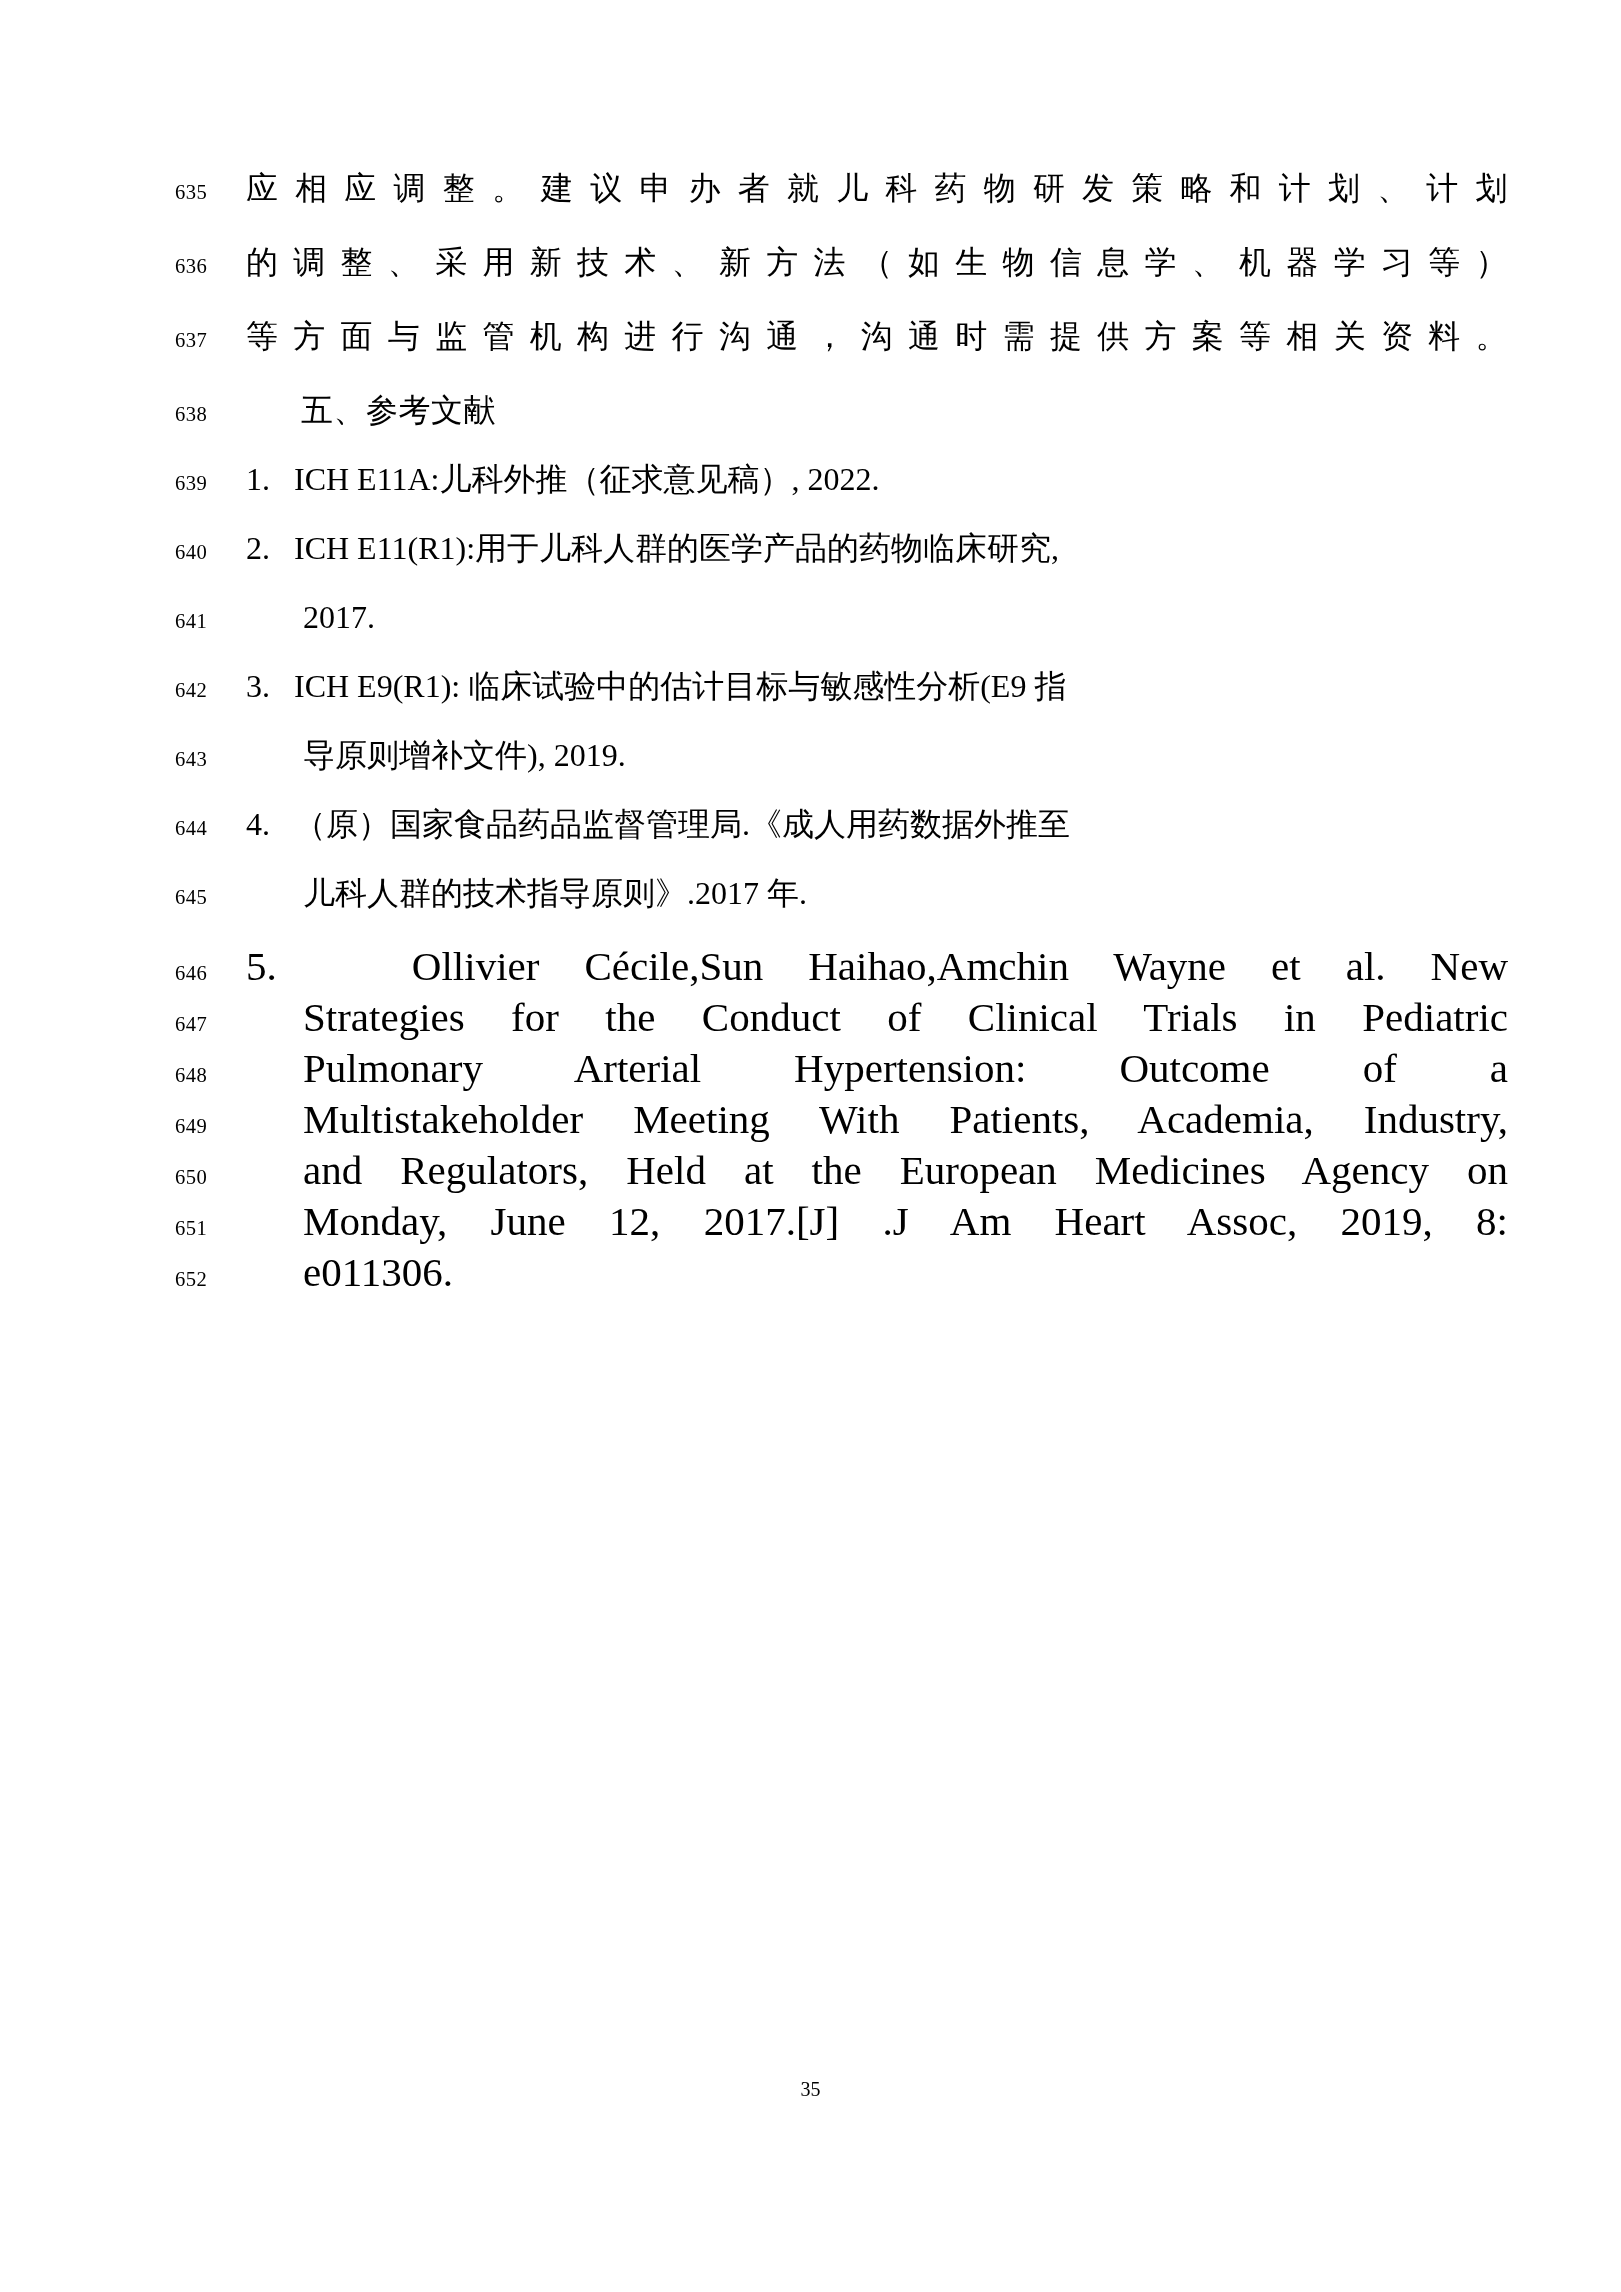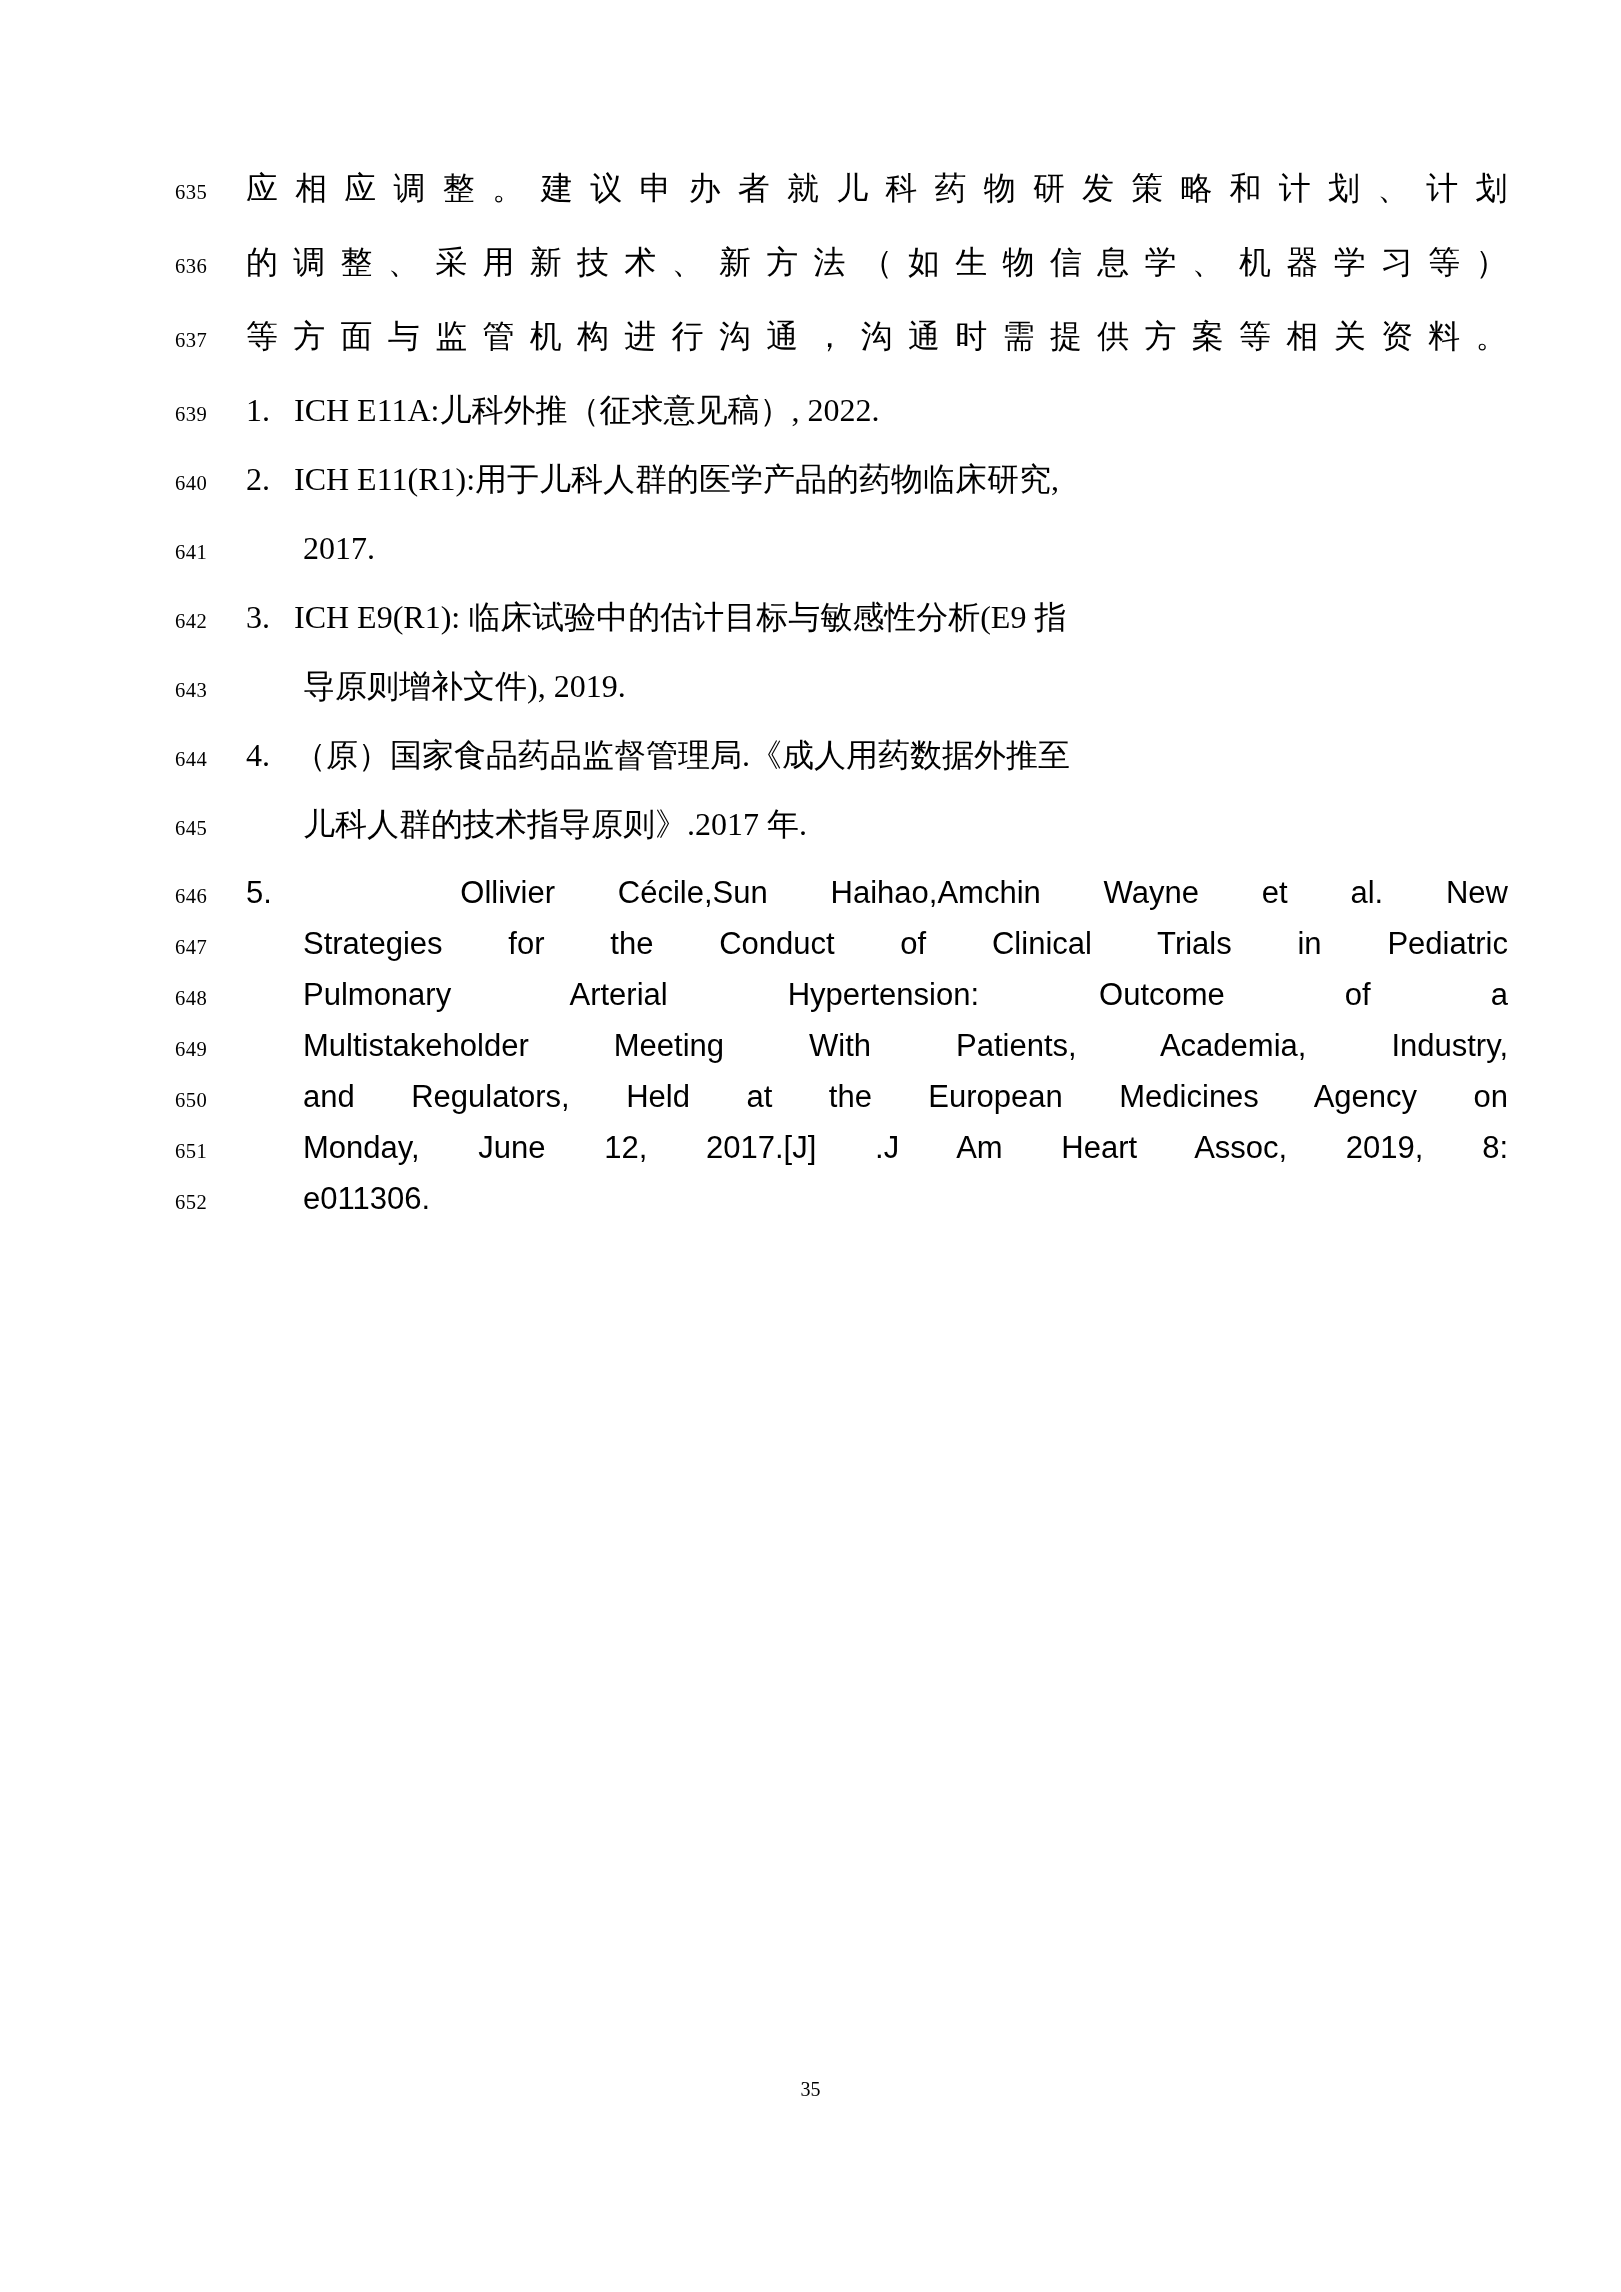--- a/index.html
+++ b/index.html
@@ -109,6 +109,10 @@
       <span class="text cn cn-just">等方面与监管机构进行沟通，沟通时需提供方案等相关资料。</span>
     </div>
 
+    <div class="line row-mid">
+      <span class="lineno">638</span>
+      <span class="text cn indent-1">五、参考文献</span>
+    </div>
 
     <div class="line row-mid">
       <span class="lineno">639</span>

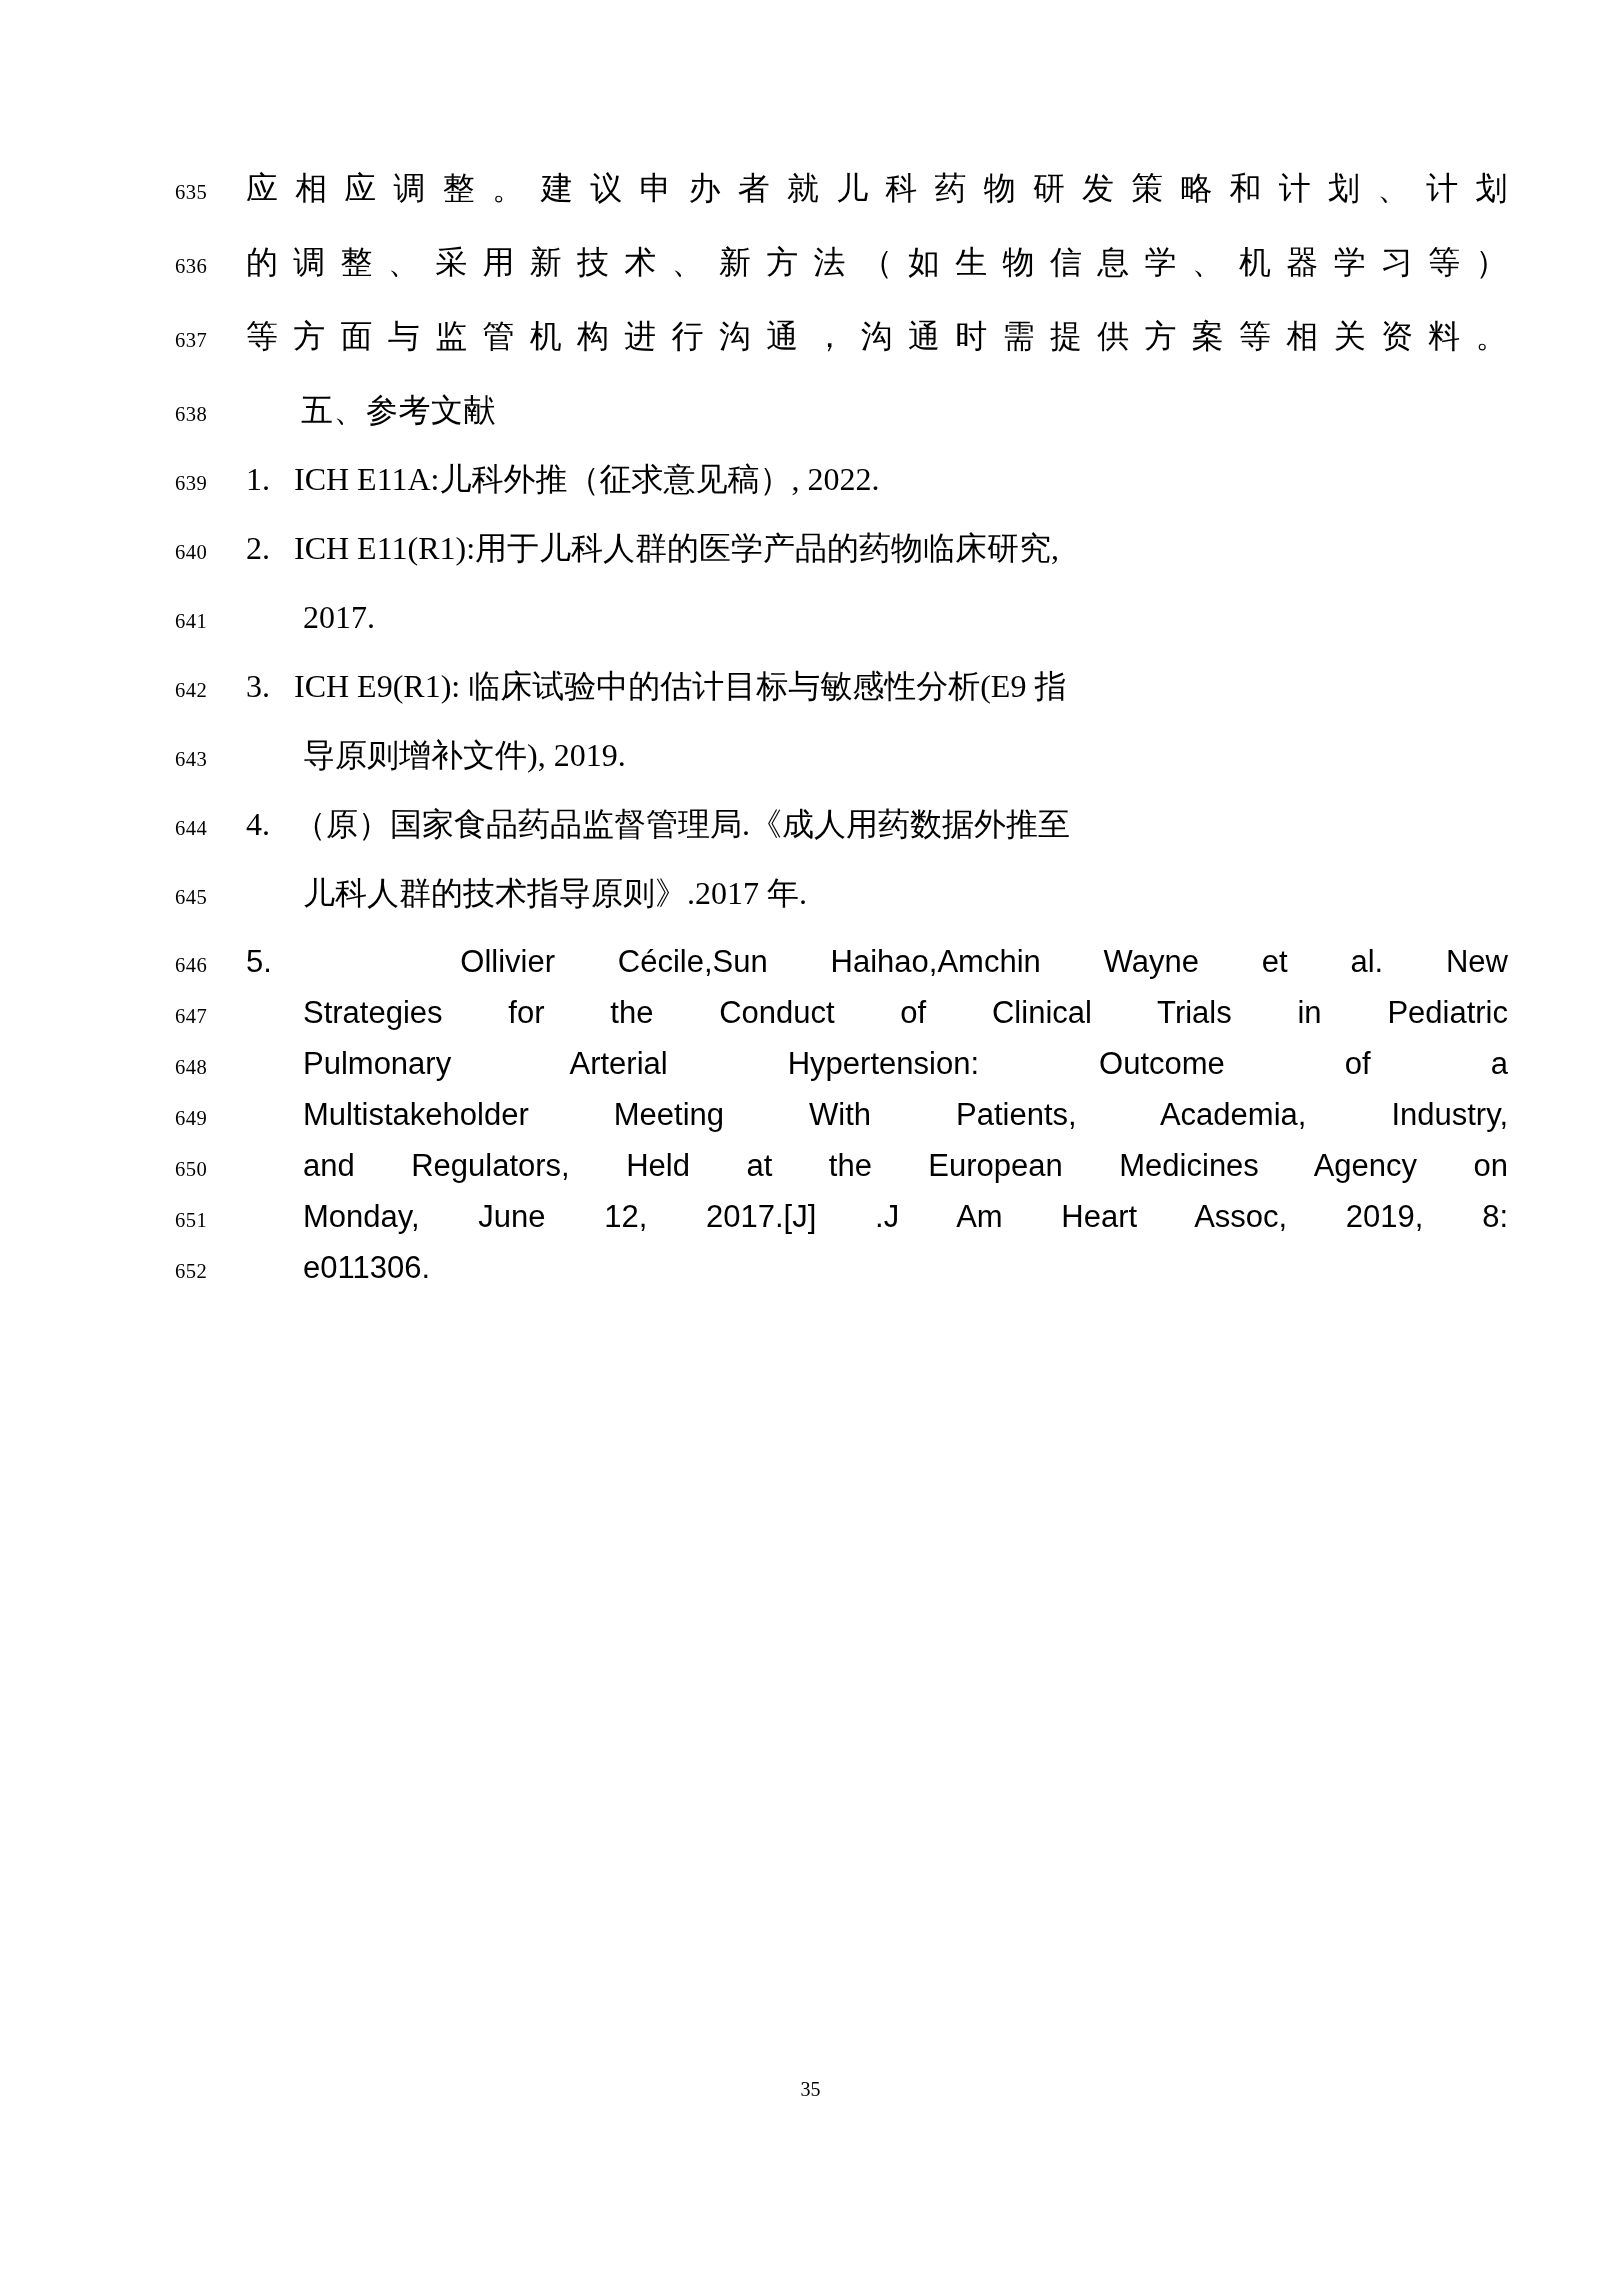--- a/index.html
+++ b/index.html
@@ -59,8 +59,8 @@
     font-size: 32px;
   }
   .en {
-    font-family: Liberation Sans, sans-serif;
-    font-size: 31px;
+    font-family: Liberation Serif, serif;
+    font-size: 41px;
     text-align: justify;
     text-align-last: justify;
   }

